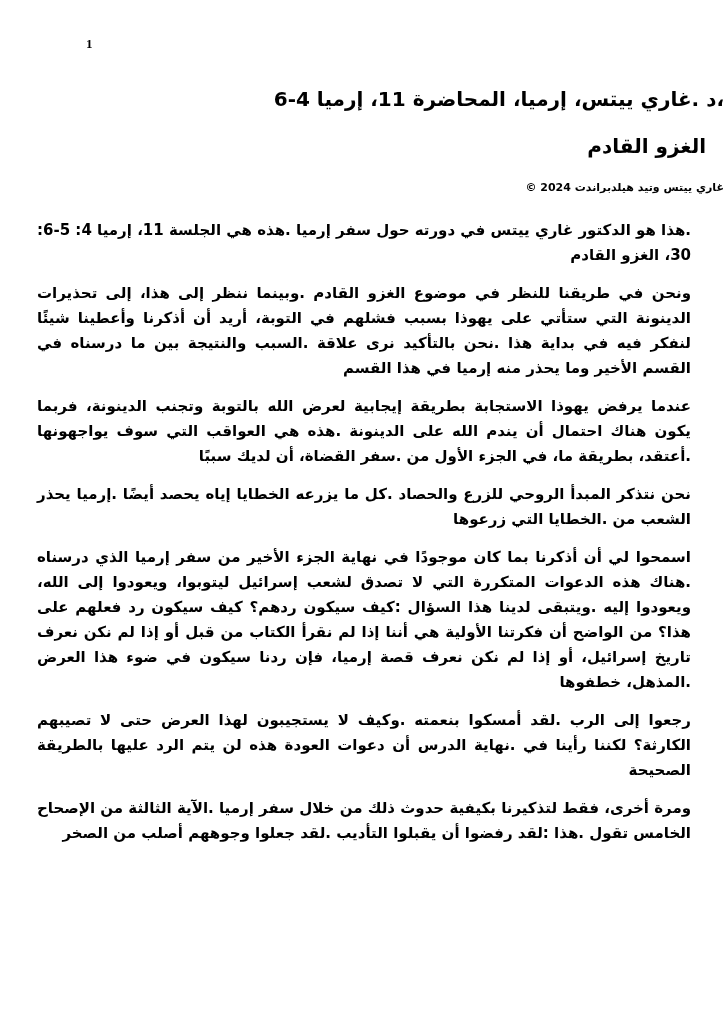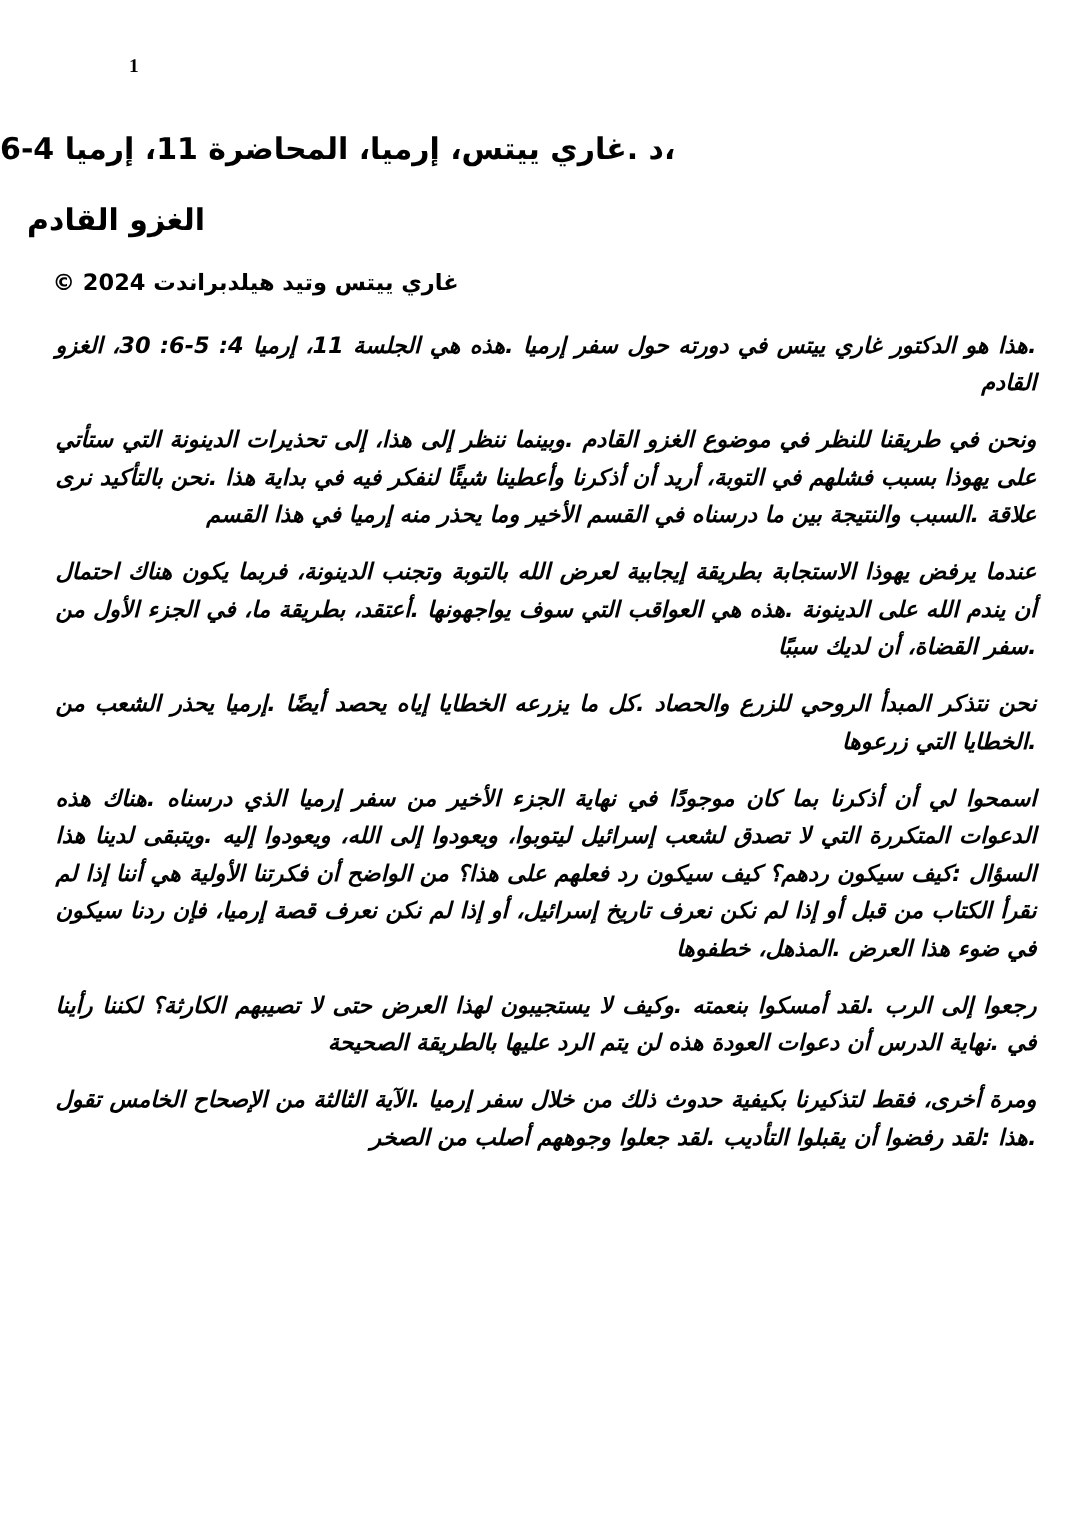--- a/index.html
+++ b/index.html
@@ -29,7 +29,7 @@
     }
     .doc-header {
       padding-top: 84px;
-      text-align: left;
+      text-align: right;
     }
     .doc-title {
       margin: 0;

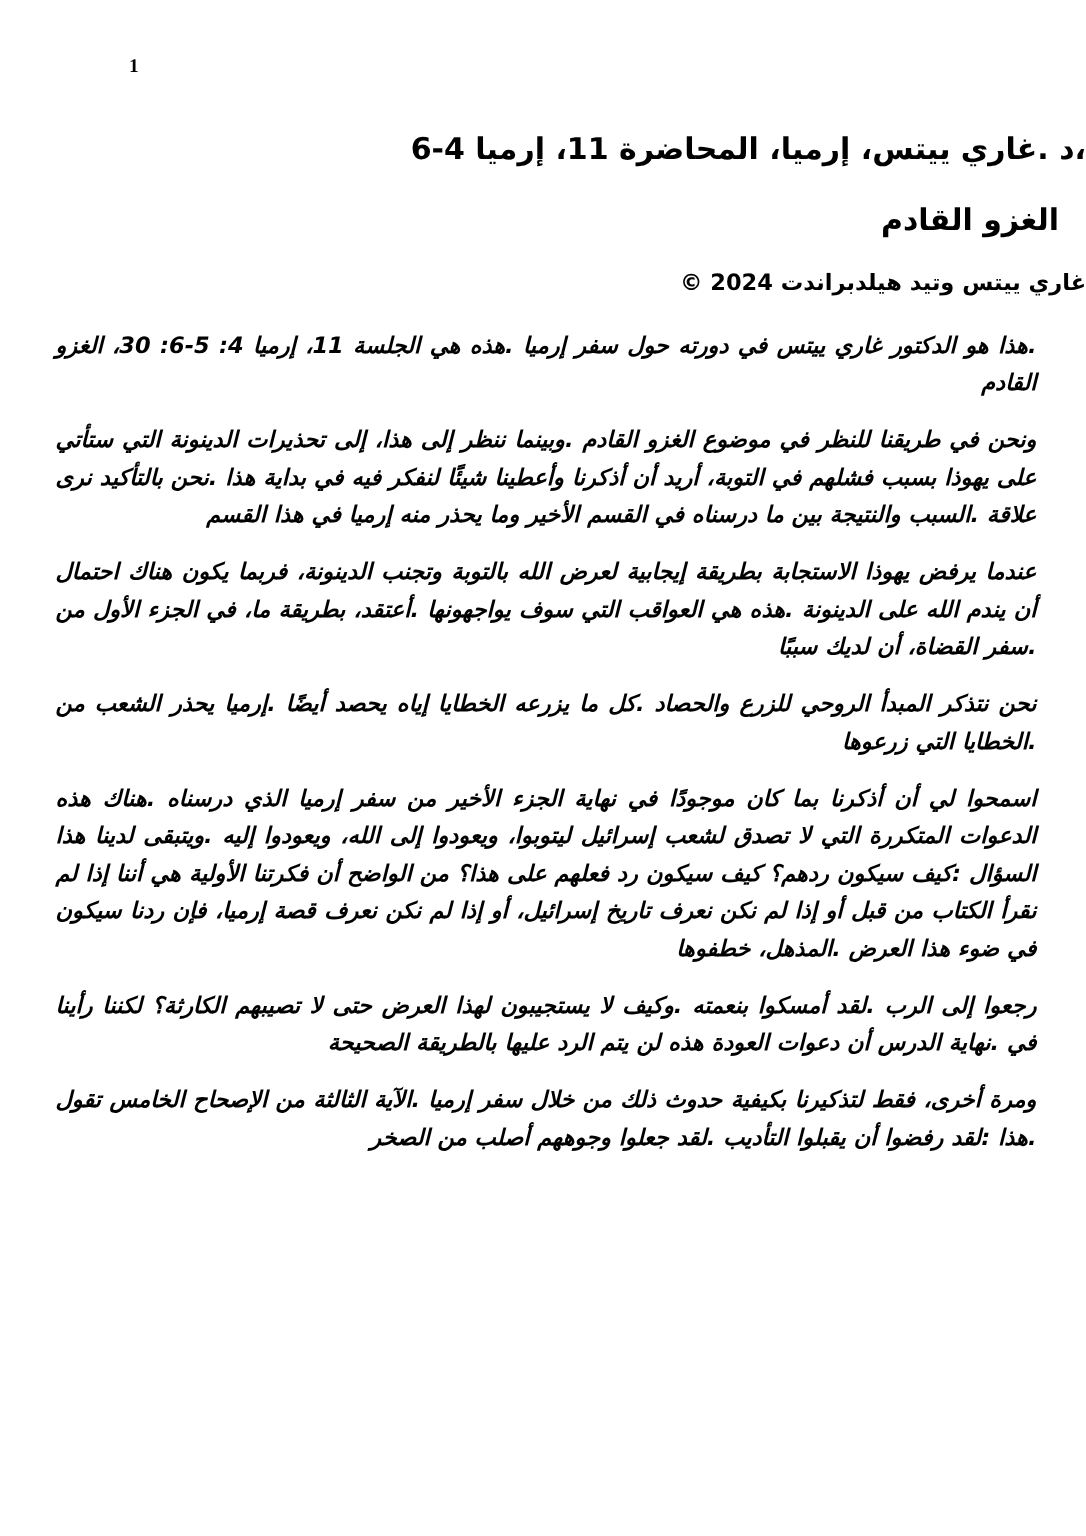--- a/index.html
+++ b/index.html
@@ -48,7 +48,7 @@
     .doc-copyright {
       margin: 2px 0 0 0;
       direction: rtl;
-      font-size: 15px;
+      font-size: 11px;
       font-weight: 700;
       line-height: 20px;
       padding-left: 35px;

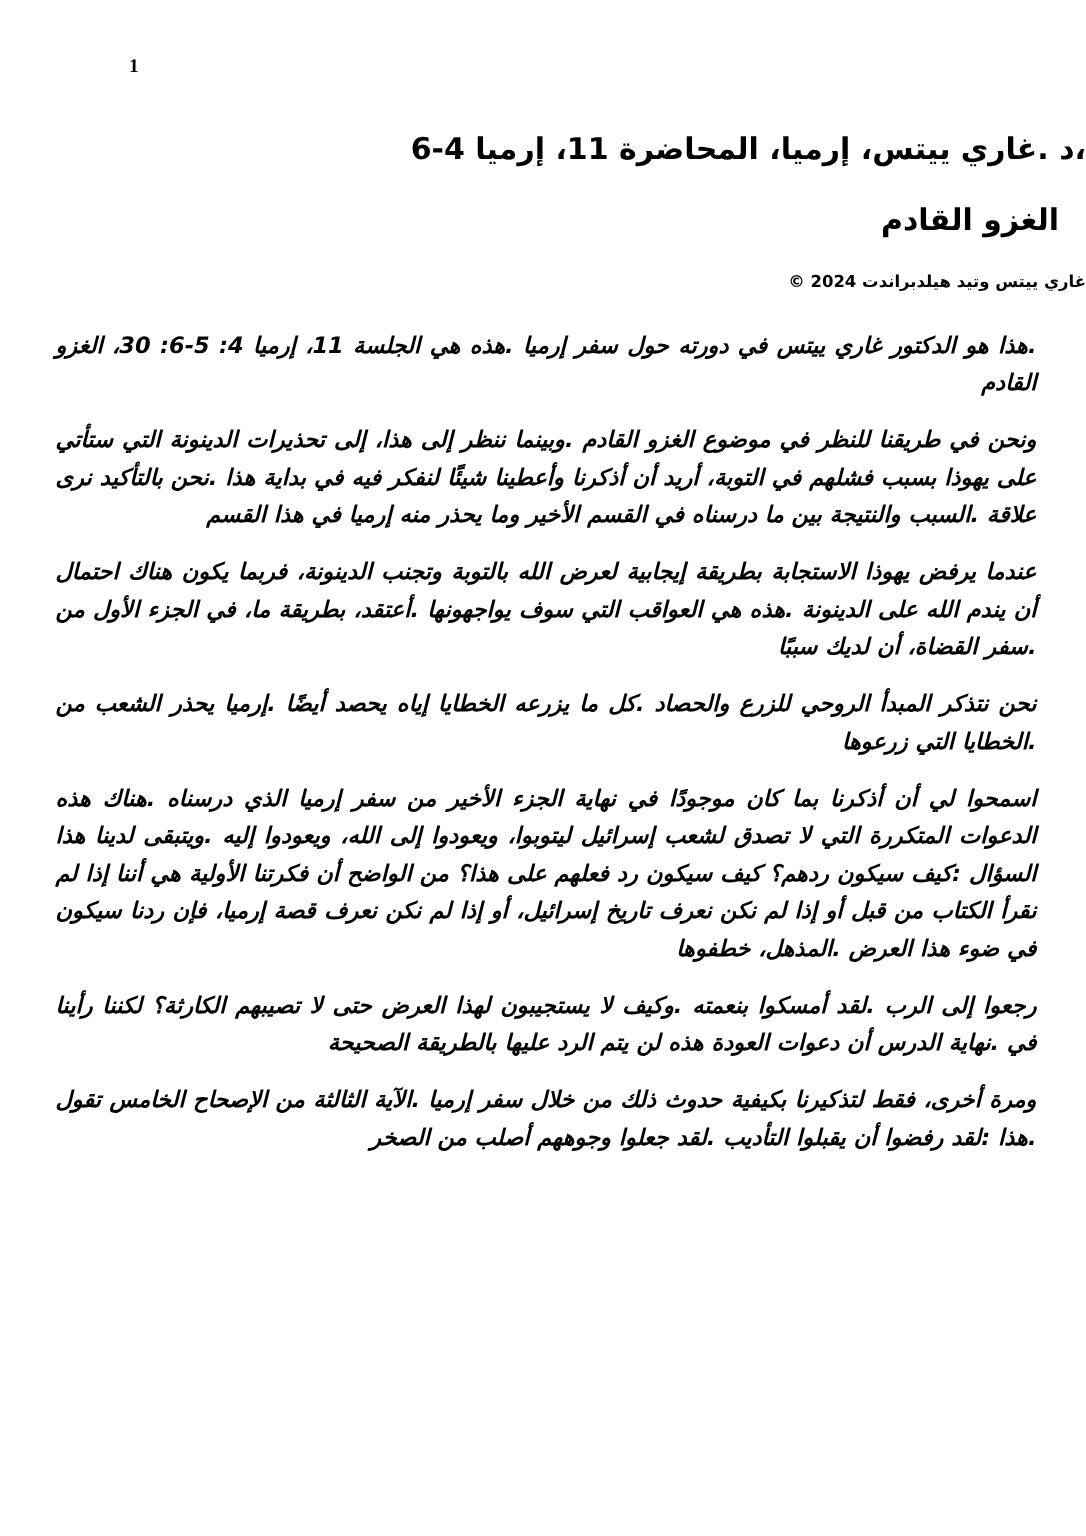--- a/index.html
+++ b/index.html
@@ -63,7 +63,6 @@
     }
     .doc-body p.para {
       margin: 0 0 13px 4px;
-      font-style: italic;
     }
   </style>
 </head>

